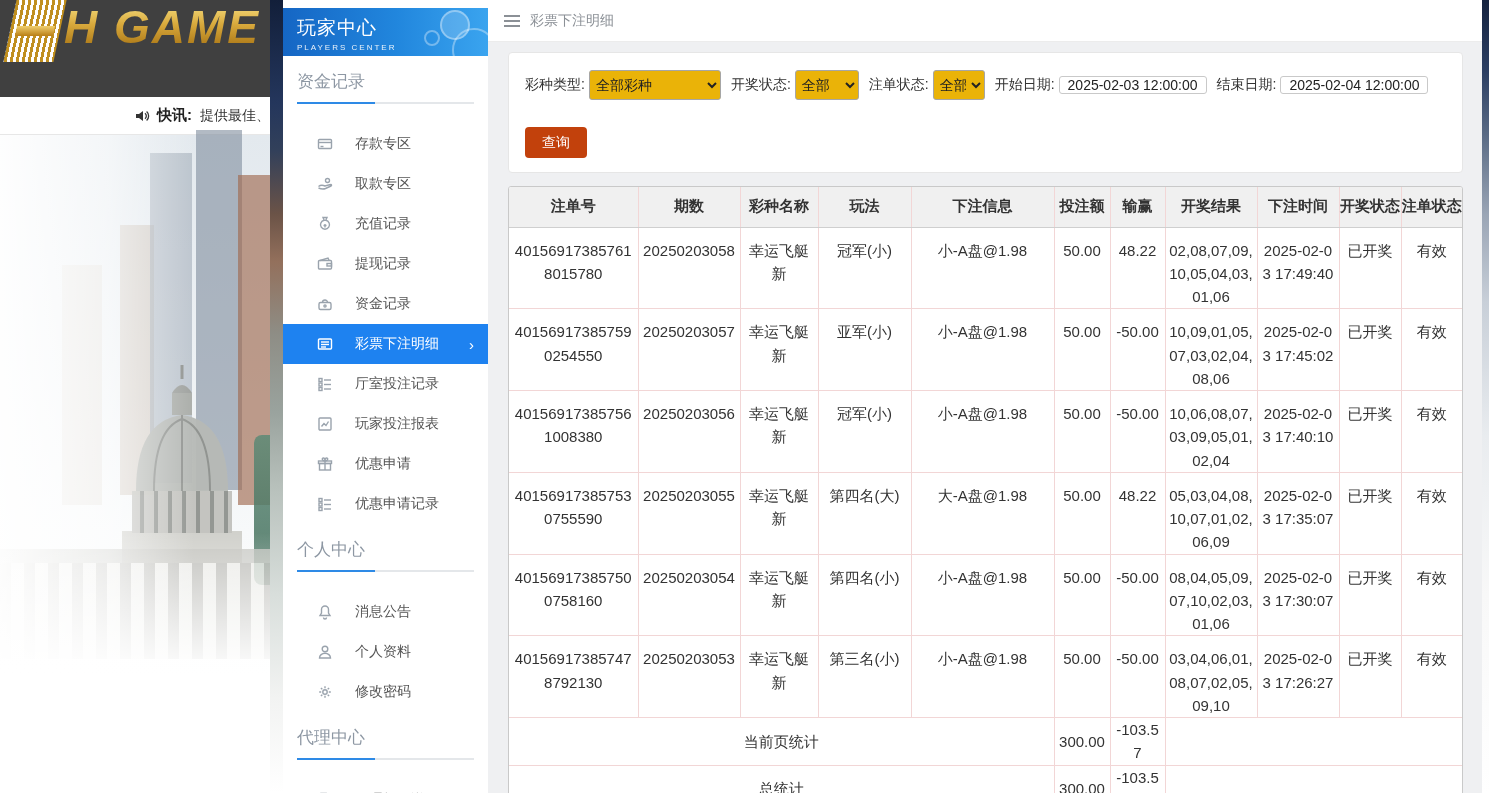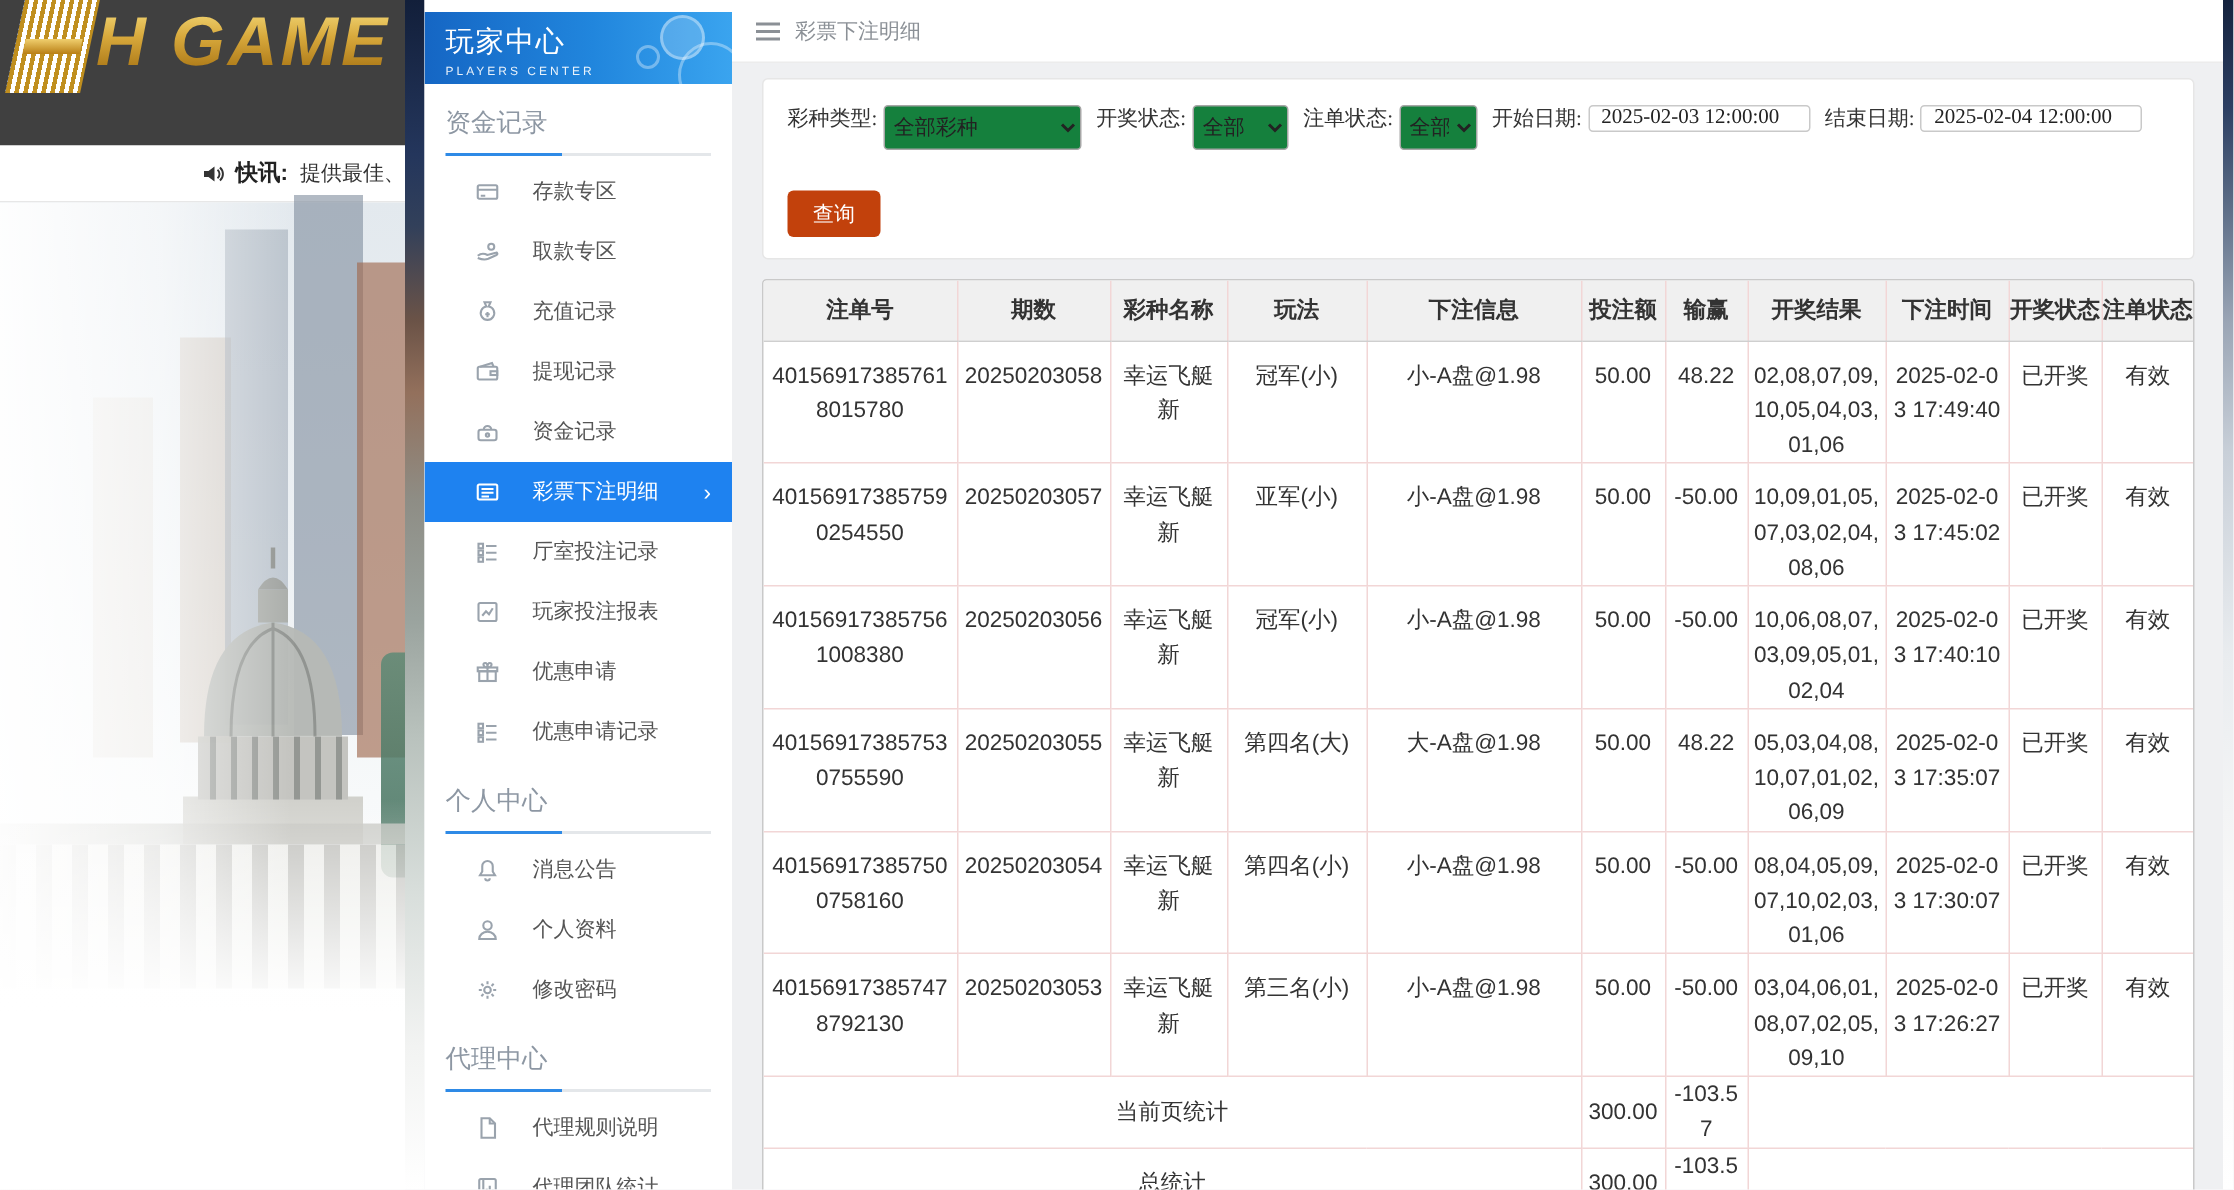--- a/index.html
+++ b/index.html
@@ -69,7 +69,7 @@
   .page-title { font-size:14px; color:#8b9096; }
 
   .filter-card { margin:10px 19px 0 20px; background:#fff; border:1px solid #e6e6e6; border-radius:4px; padding:17px 16px 14px 16px; }
-  .filter-row { display:flex; align-items:flex-start; flex-wrap:nowrap;font-family:Liberation Serif, serif; }
+  .filter-row { display:flex; align-items:center; flex-wrap:nowrap; }
   .f-label { font-size:14px; color:#333; margin-right:4px; white-space:nowrap; }
   .filter-row select { height:30px; border:1px solid #a6a6a6; border-radius:3px; font-size:14px; color:#222; background:#15803d; margin-right:10px; padding:0 2px; font-family:inherit; }
   .sel-lottery { width:132px; } .sel-draw { width:64px; } .sel-order { width:52px; }

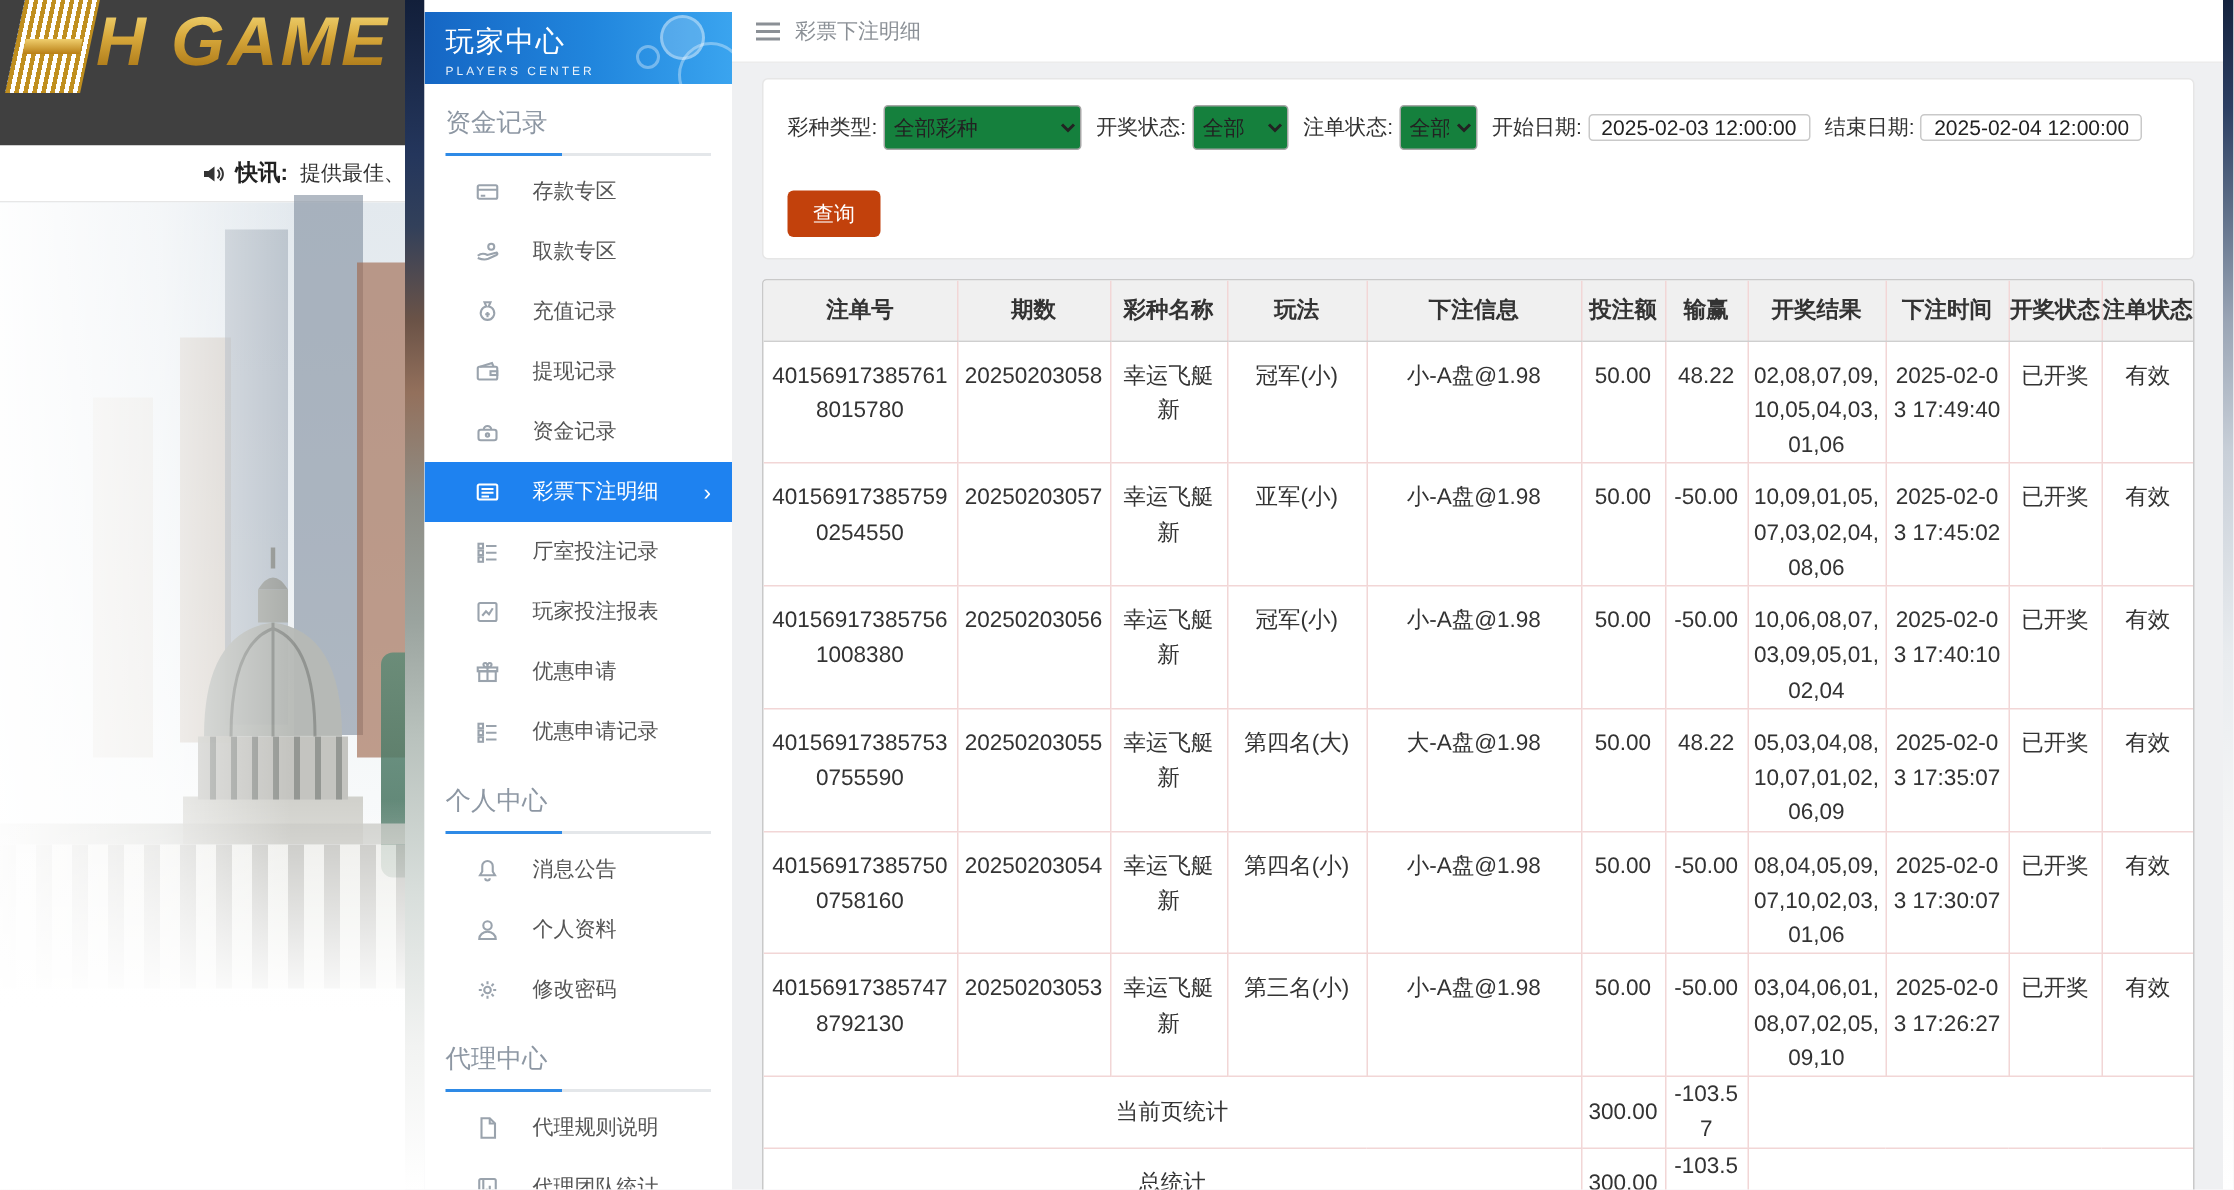--- a/index.html
+++ b/index.html
@@ -71,7 +71,7 @@
   .filter-card { margin:10px 19px 0 20px; background:#fff; border:1px solid #e6e6e6; border-radius:4px; padding:17px 16px 14px 16px; }
   .filter-row { display:flex; align-items:center; flex-wrap:nowrap; }
   .f-label { font-size:14px; color:#333; margin-right:4px; white-space:nowrap; }
-  .filter-row select { height:30px; border:1px solid #a6a6a6; border-radius:3px; font-size:14px; color:#222; background:#15803d; margin-right:10px; padding:0 2px; font-family:inherit; }
+  .filter-row select { height:30px; border:1px solid #a6a6a6; border-radius:3px; font-size:14px; color:#222; background:#eab308; margin-right:10px; padding:0 2px; font-family:inherit; }
   .sel-lottery { width:132px; } .sel-draw { width:64px; } .sel-order { width:52px; }
   .filter-row input[type=text] { height:18px; border:1px solid #c9c9c9; border-radius:3px; font-size:14px; color:#222; padding:0 8px; width:148px; margin-right:10px; font-family:inherit; }
   .search-button { margin-top:27px; height:31px; padding:0 17px; background:#c2410c; color:#fff; font-size:14px; border:none; border-radius:4px; cursor:pointer; font-family:inherit; }

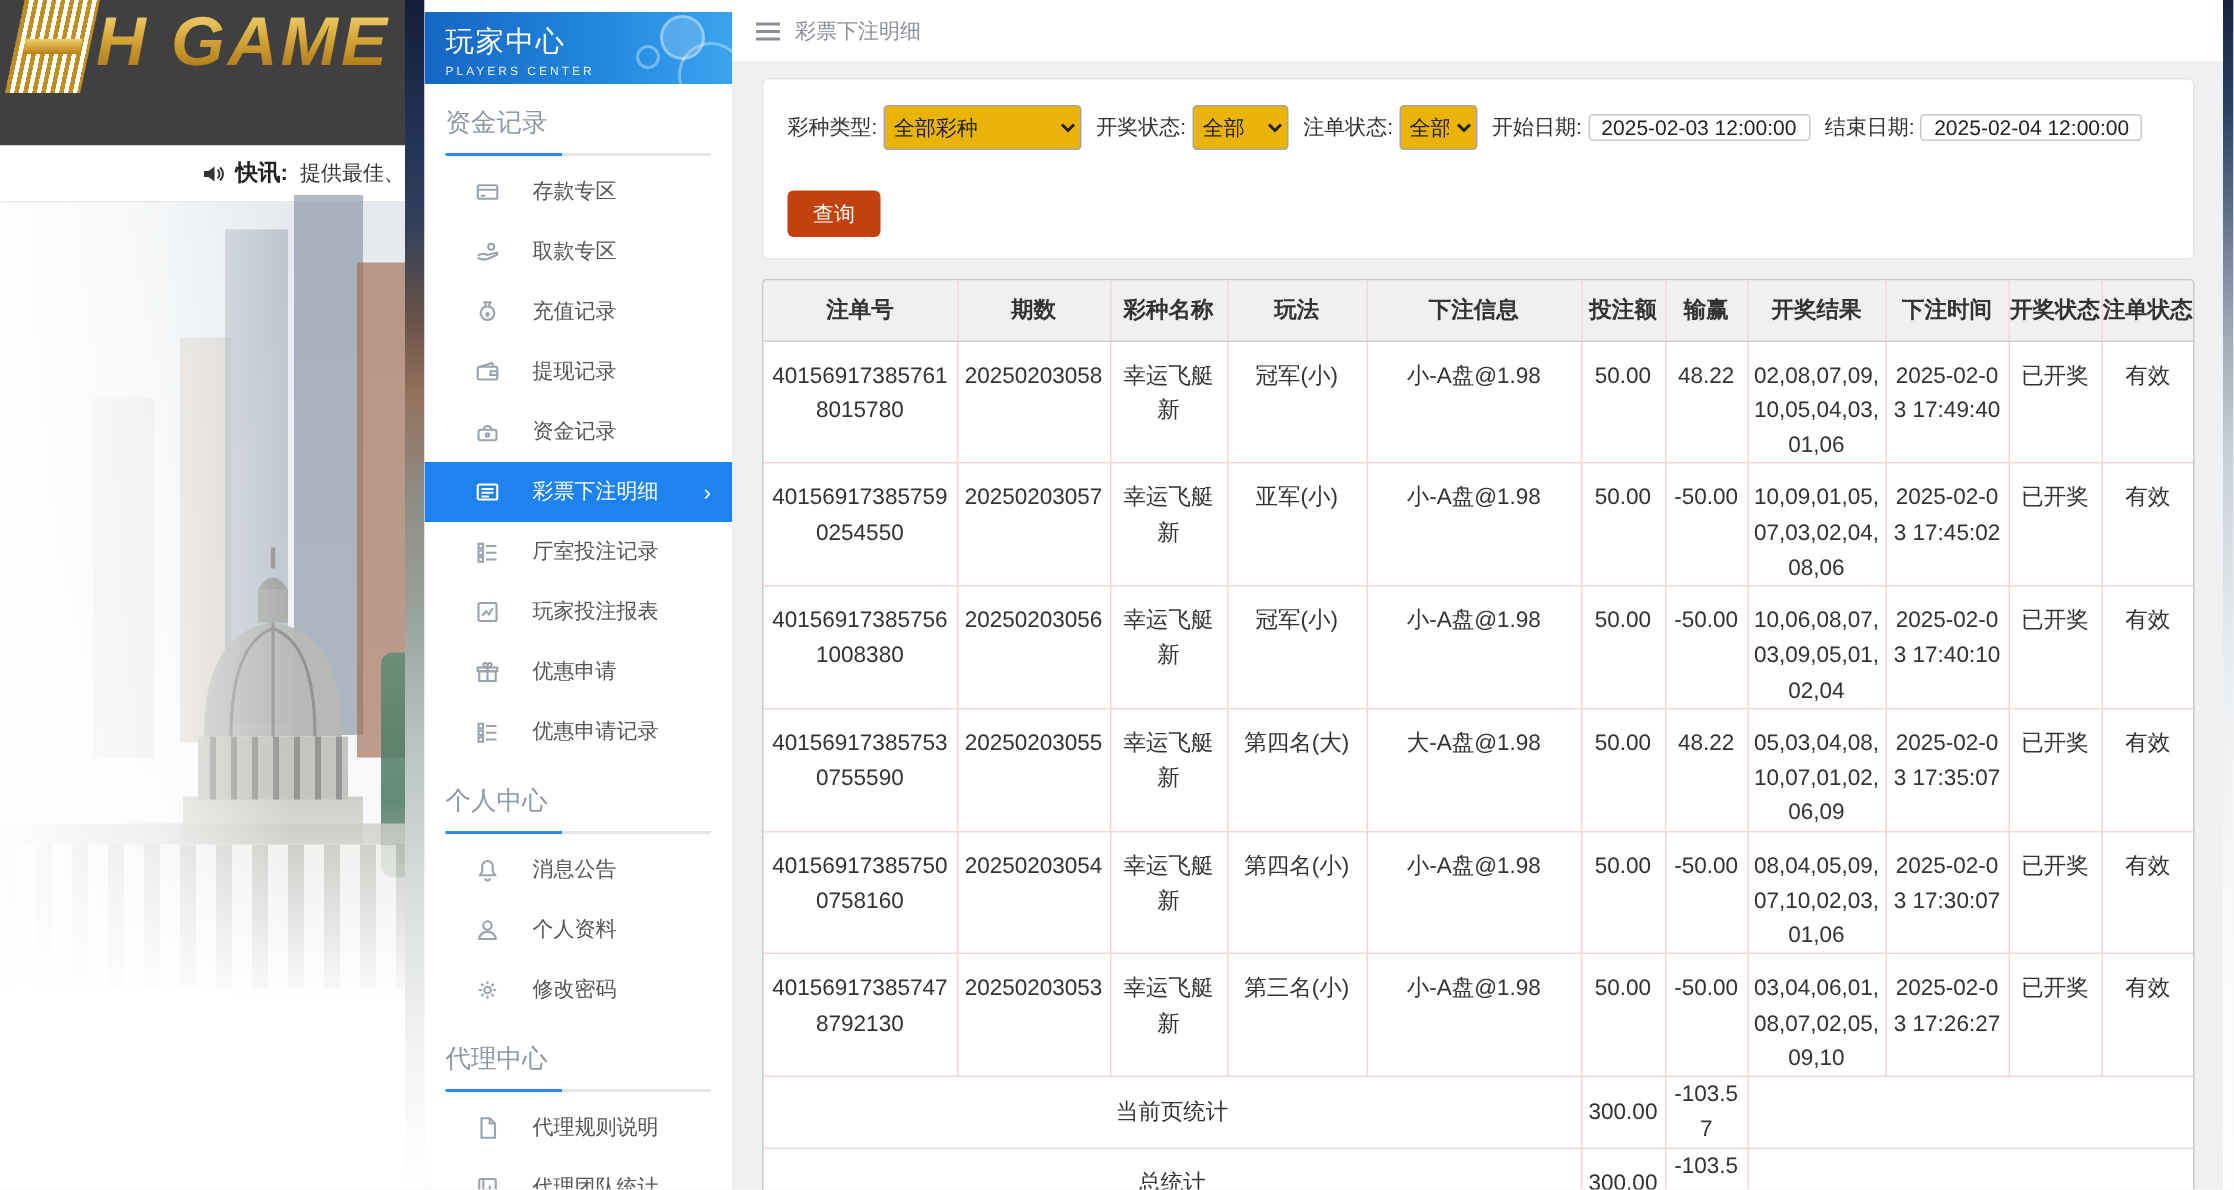--- a/index.html
+++ b/index.html
@@ -52,7 +52,7 @@
   .section-title { font-size:17px; color:#8d97a3; padding:14px 14px 0 14px; }
   .section-title::after { content:""; display:block; margin-top:9px; height:2px;
     background:linear-gradient(90deg,#2e8ae6 0 78px,#e4e7ea 78px); }
-  .menu { padding-top:4px; }
+  .menu { padding-top:20px; }
   .menu-item { height:40px; display:flex; align-items:center; padding-left:34px; color:#555; font-size:14px; cursor:pointer; position:relative; }
   .menu-item .mi-icon { width:16px; height:16px; margin-right:22px; color:#9aa3ad; flex:none; }
   .menu-item .mi-icon svg { display:block; stroke:currentColor; fill:none; stroke-width:1.4; }

